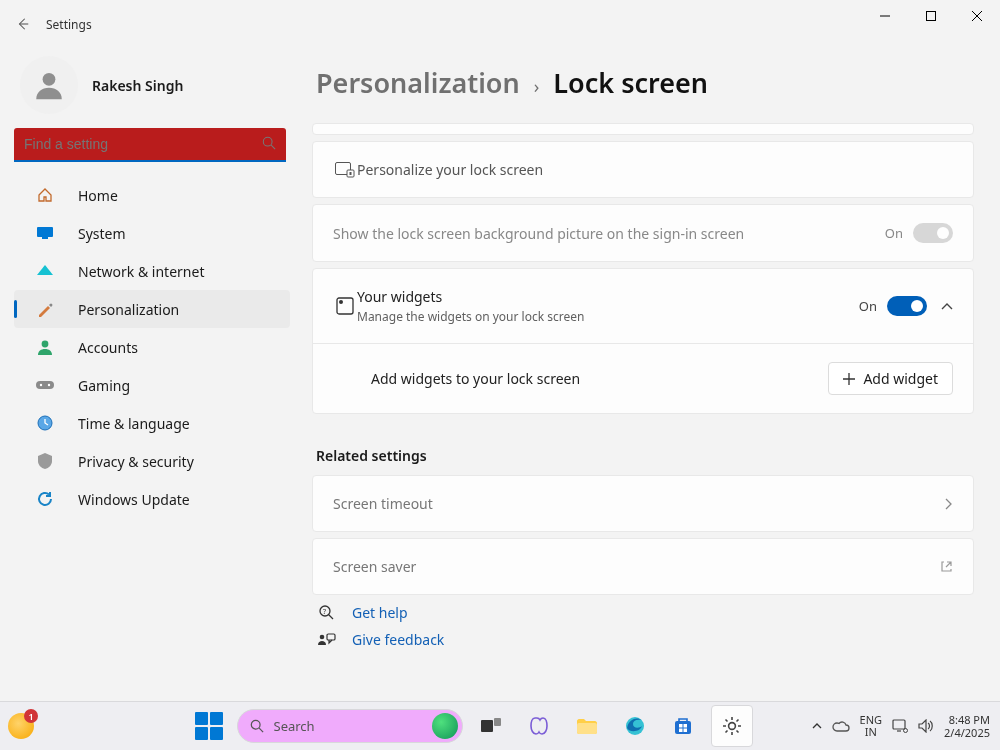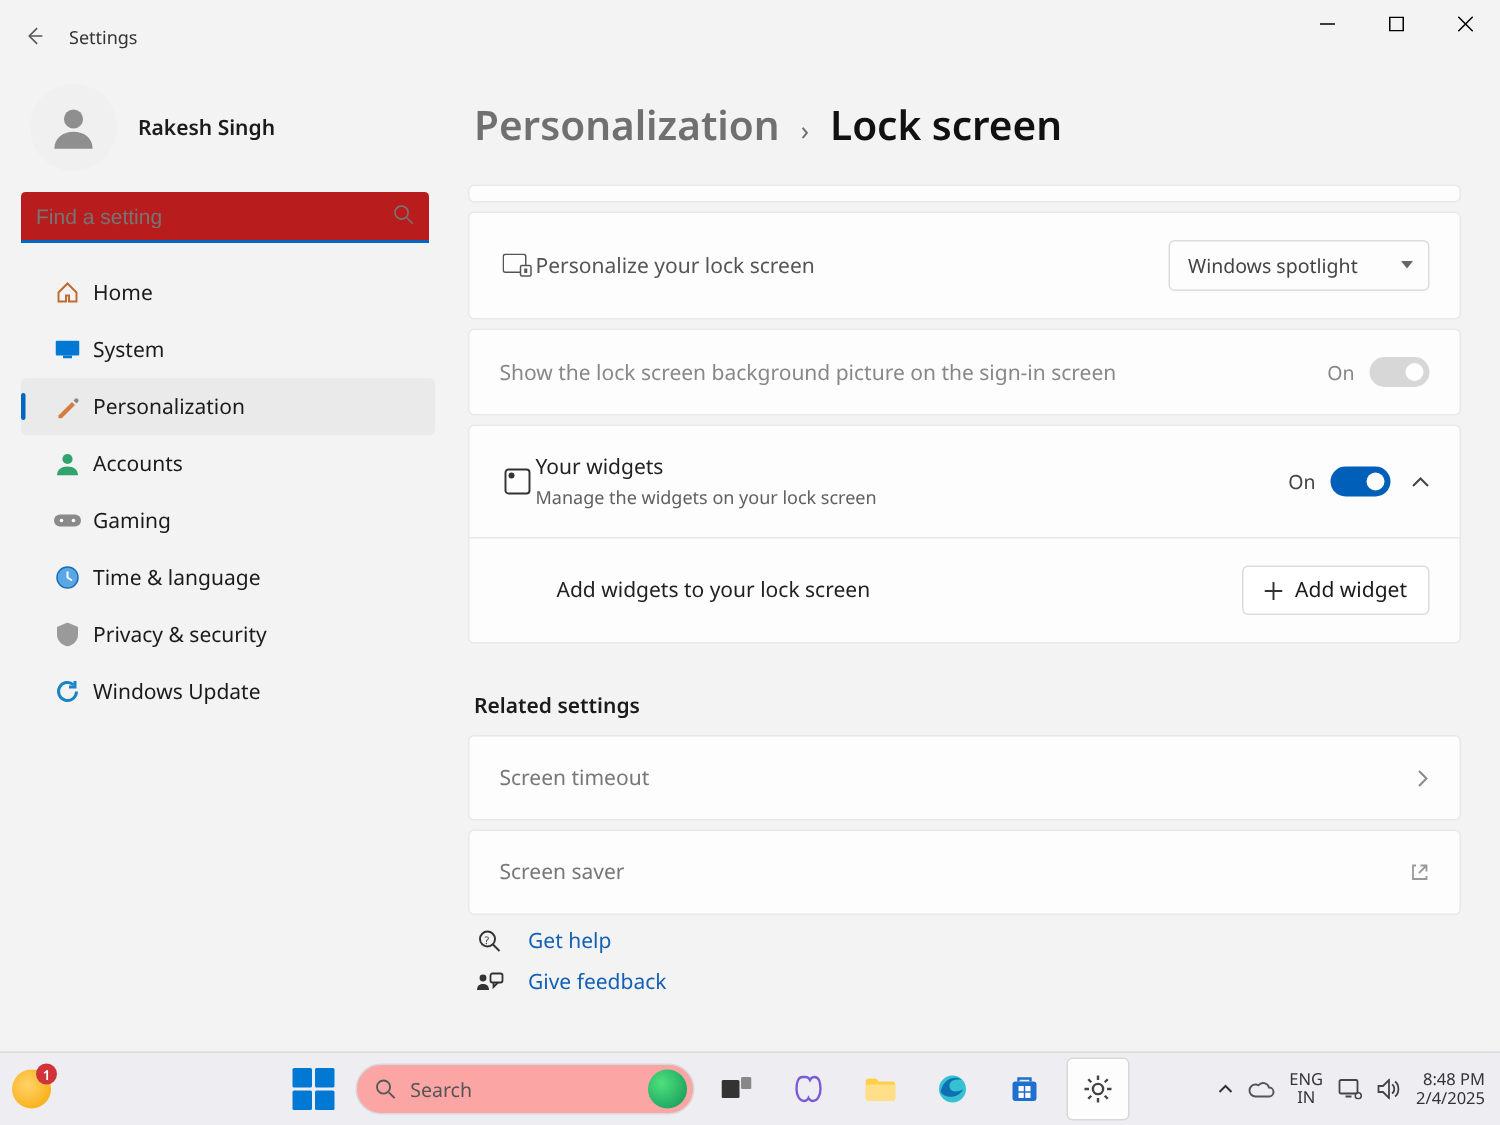--- a/index.html
+++ b/index.html
@@ -247,9 +247,6 @@
             </svg>
         </span>
         <span class="label" data-name="personalize-label">Personalize your lock screen</span>
-        <div class="dropdown" data-name="personalize-dropdown">
-          <span data-name="dropdown-value">Windows spotlight</span>
-        </div>
       </div>
     </div>
 

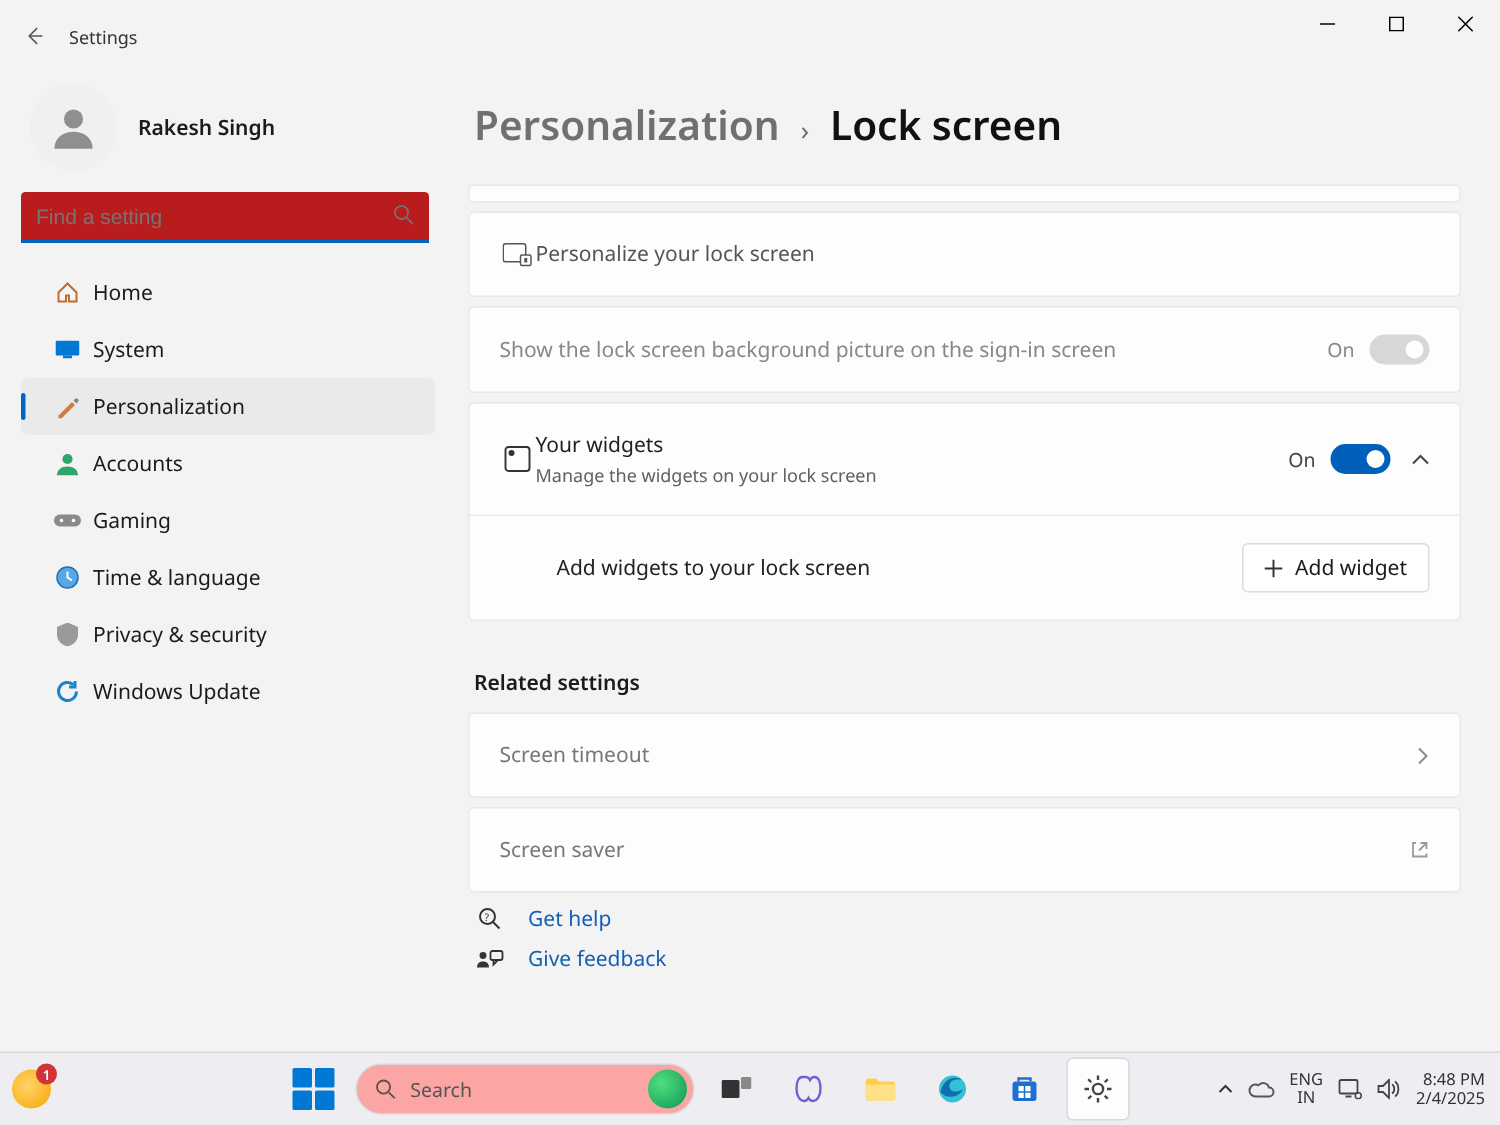--- a/index.html
+++ b/index.html
@@ -38,7 +38,7 @@
   .search input{width:100%;box-sizing:border-box;background:#b91c1c;border:none;border-bottom:2px solid var(--accent);height:34px;padding:0 32px 0 10px;font-size:14px;outline:none;border-radius:3px 3px 0 0;}
   .search .icon{position:absolute;right:10px;top:8px;color:#777;}
   .nav{display:flex;flex-direction:column;gap:0px;padding-left:4px;}
-  .nav-item{display:flex;align-items:center;gap:8px;height:38px;padding:0 12px 0 22px;font-size:14px;border-radius:4px;margin:0 10px 0 10px;position:relative;}
+  .nav-item{display:flex;align-items:center;gap:24px;height:38px;padding:0 12px 0 22px;font-size:14px;border-radius:4px;margin:0 10px 0 10px;position:relative;}
   .nav-item.selected{background:var(--selected);}
   .nav-item.selected::before{content:"";position:absolute;left:0px;top:10px;bottom:10px;width:3px;background:var(--accent);border-radius:3px;}
   .nav-icon{width:18px;display:flex;justify-content:center;}

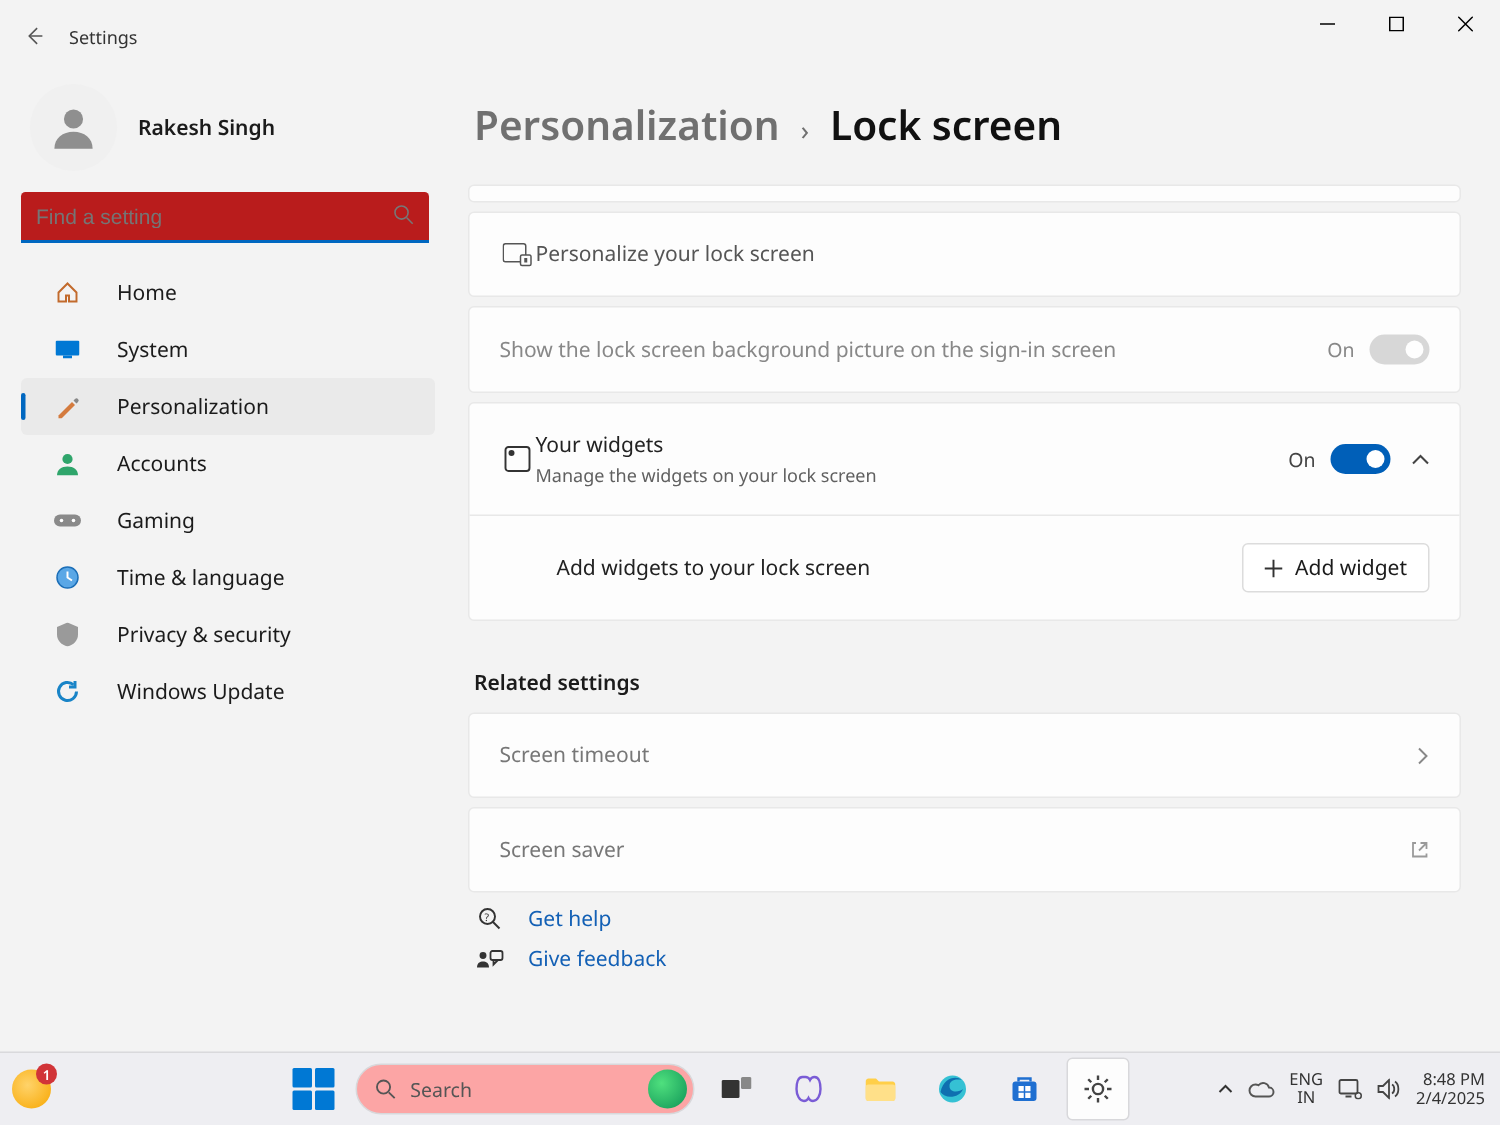--- a/index.html
+++ b/index.html
@@ -168,6 +168,14 @@
           </span>
         <span data-name="sidebar-item-label">System</span>
       </div>
+      <div class="nav-item" data-name="sidebar-item-network">
+        <span class="nav-icon" data-name="network-icon">
+            <svg width="16" height="12" viewBox="0 0 16 12">
+              <path d="M8 0 0 10h16z" fill="#15c1d2"></path>
+            </svg>
+          </span>
+        <span data-name="sidebar-item-label">Network &amp; internet</span>
+      </div>
       <div class="nav-item selected" data-name="sidebar-item-personalization">
         <span class="nav-icon" data-name="personalization-icon">
             <svg width="16" height="16" viewBox="0 0 16 16">

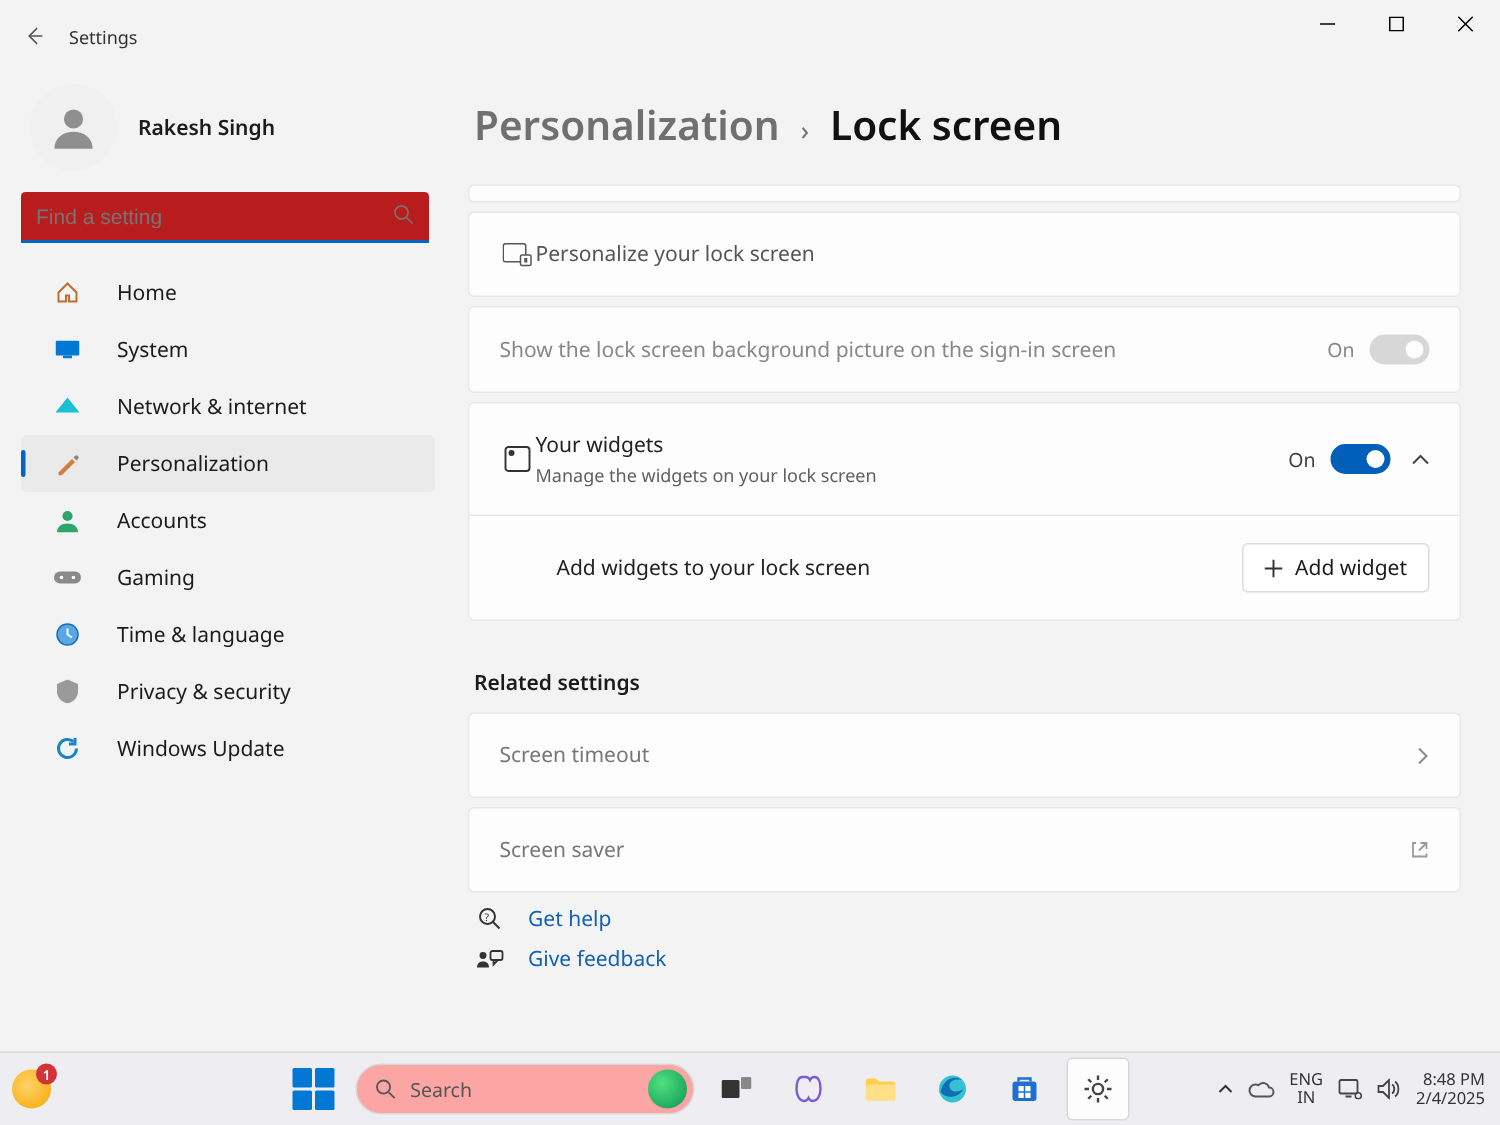--- a/index.html
+++ b/index.html
@@ -84,7 +84,7 @@
   .tb-center{flex:1;display:flex;align-items:center;justify-content:center;gap:8px;}
   .start{width:28px;height:28px;display:grid;grid-template-columns:1fr 1fr;grid-template-rows:1fr 1fr;gap:2px;}
   .start div{background:#0078d4;border-radius:1px;}
-  .tb-search{display:flex;align-items:center;gap:10px;background:#fca5a5;border:1px solid #d8d8db;border-radius:20px;height:32px;width:200px;padding:0 12px;position:relative;}
+  .tb-search{display:flex;align-items:center;gap:10px;background:#f0abfc;border:1px solid #d8d8db;border-radius:20px;height:32px;width:200px;padding:0 12px;position:relative;}
   .tb-search .s-icon{color:#555;}
   .tb-search .s-label{font-size:13px;color:#555;flex:1;}
   .tb-icon{width:40px;height:40px;display:flex;align-items:center;justify-content:center;border-radius:4px;}

